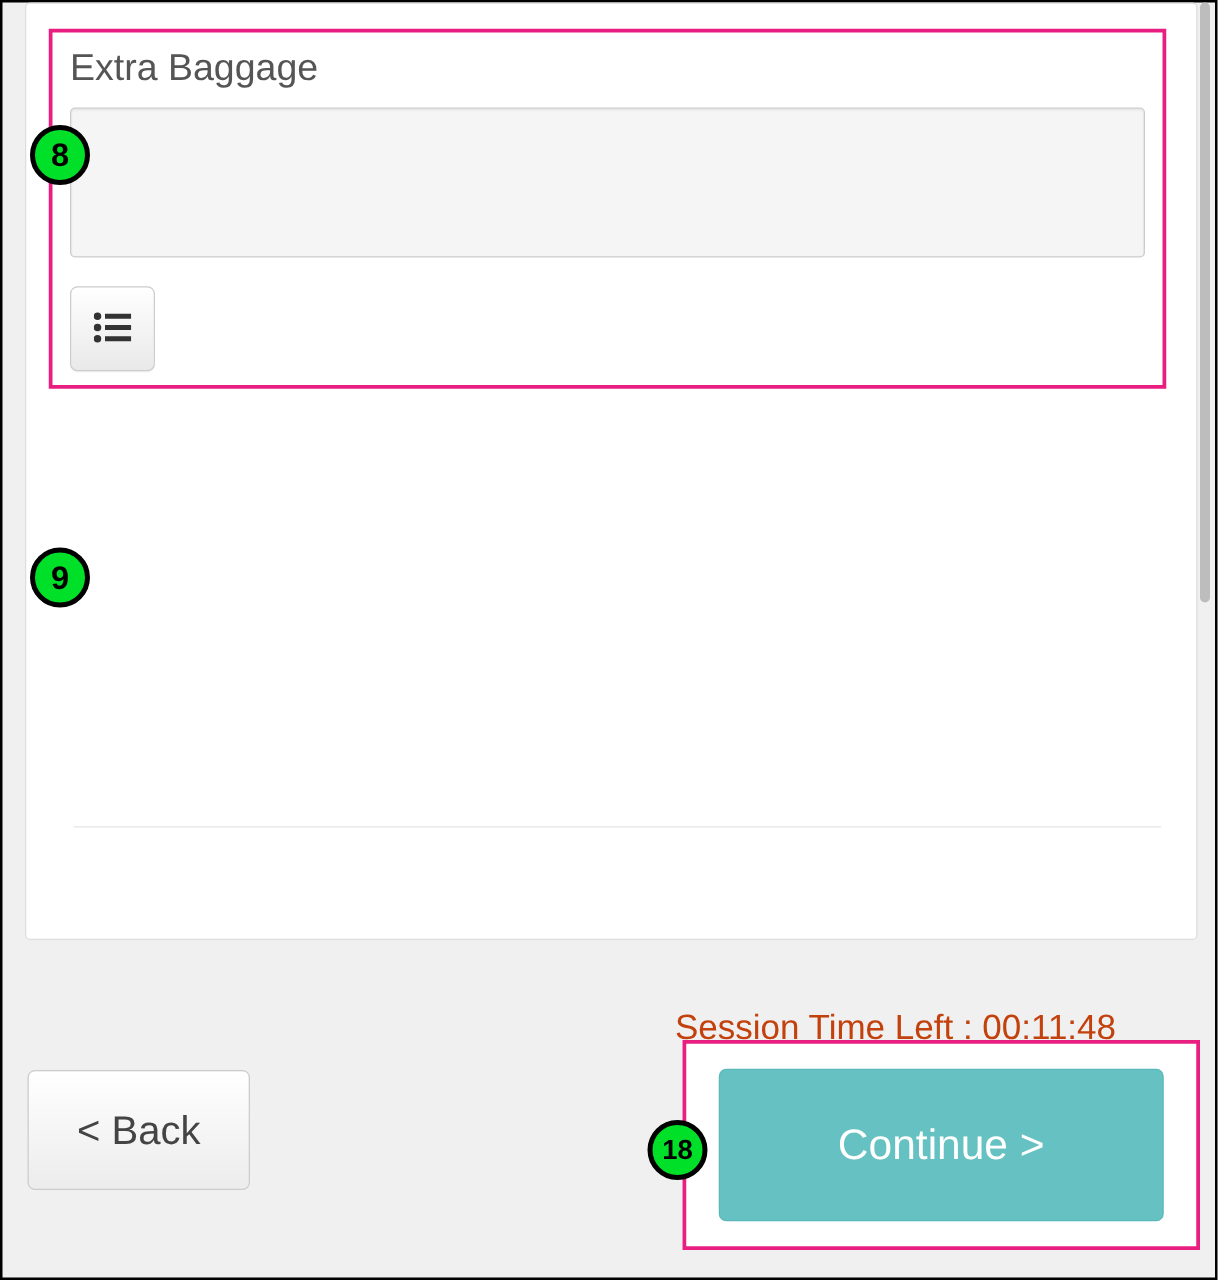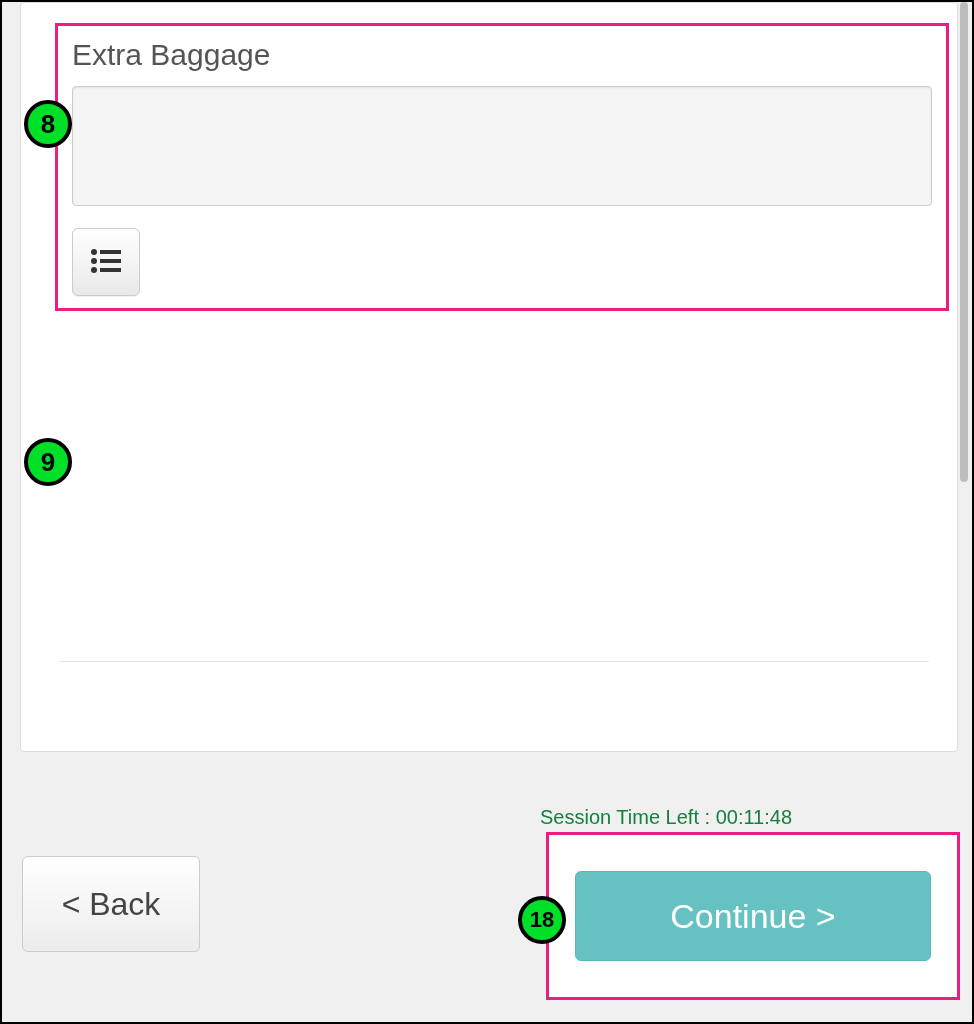--- a/index.html
+++ b/index.html
@@ -33,7 +33,7 @@
   }
   .section {
     position: absolute;
-    left: 34px;
+    left: 18px;
     width: 894px;
     border: 3px solid #e91e81;
     background: #fff;

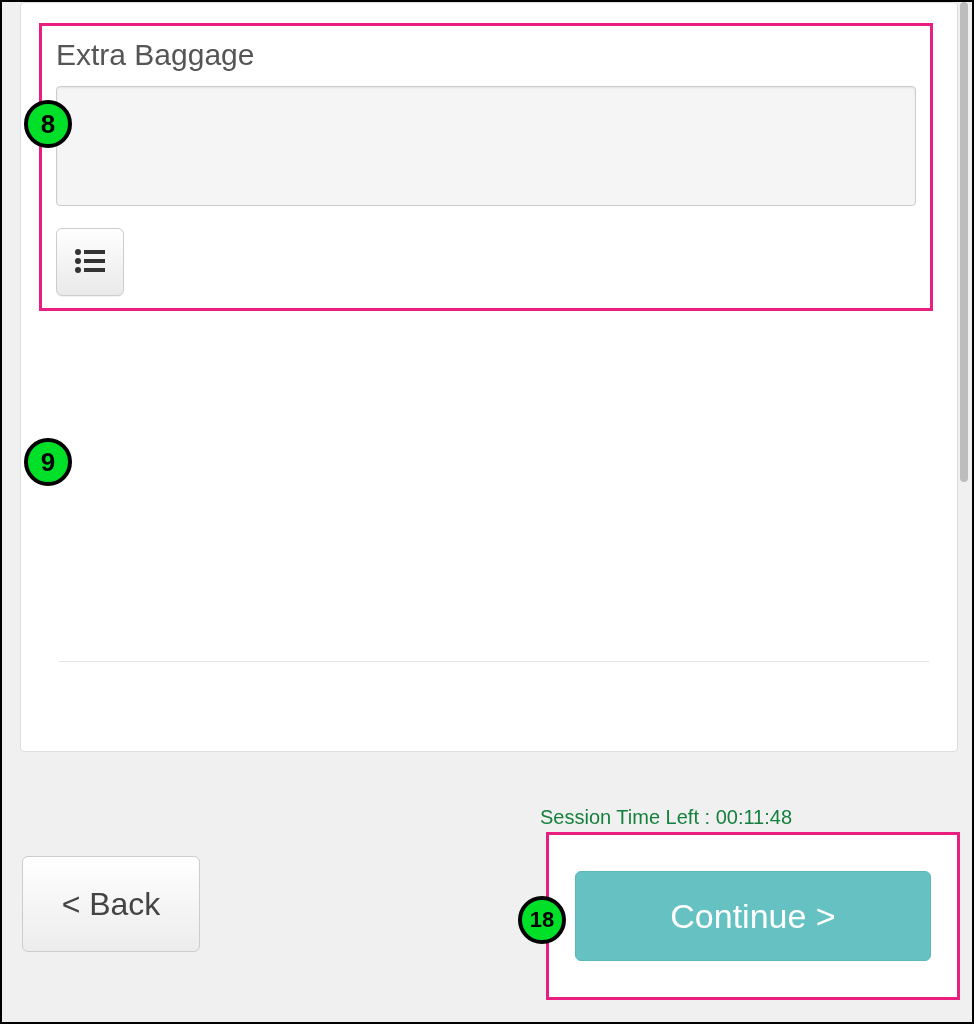--- a/index.html
+++ b/index.html
@@ -84,8 +84,8 @@
     position: absolute;
     left: 538px;
     top: 804px;
-    font-size: 20px;
-    color: #15803d;
+    font-size: 28px;
+    color: #c2410c;
     white-space: nowrap;
   }
   .back-btn {

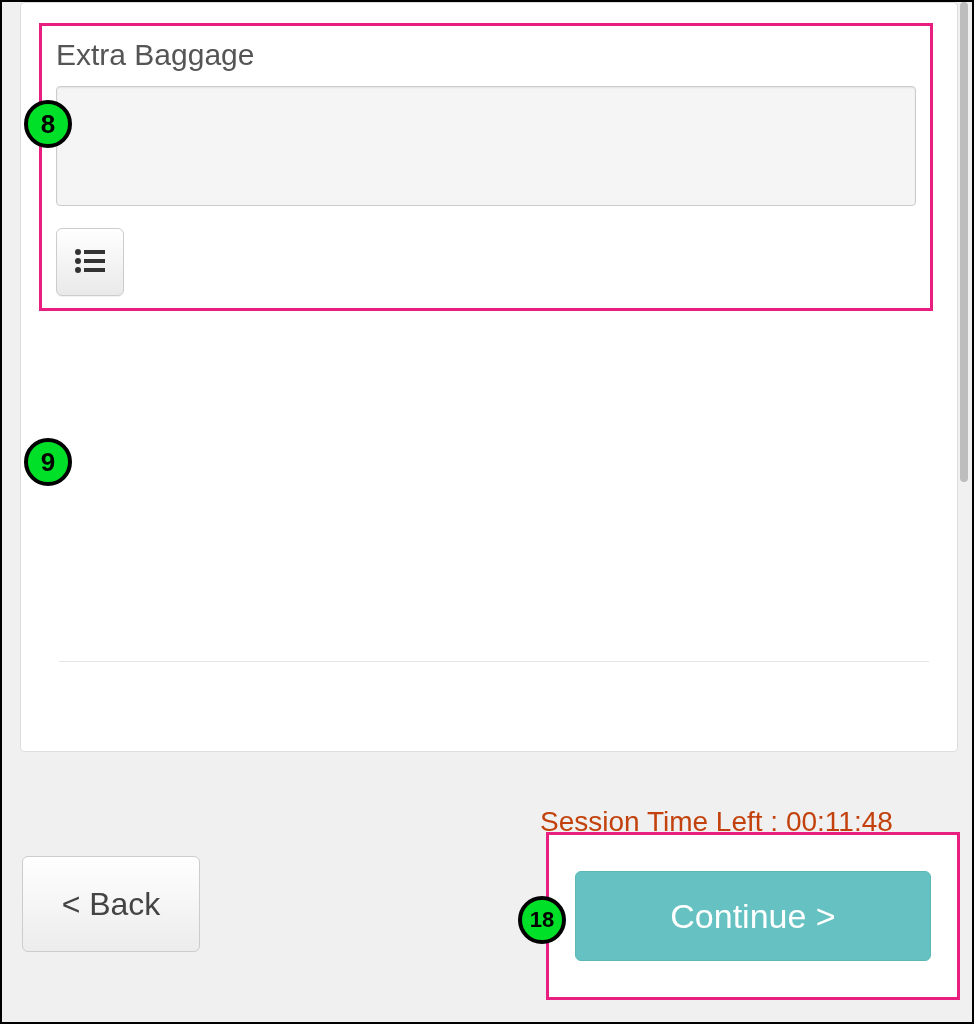--- a/index.html
+++ b/index.html
@@ -119,7 +119,7 @@
   }
   .continue-btn {
     width: 356px;
-    height: 90px;
+    height: 122px;
     background: #66c2c2;
     border: 1px solid #5ab8b8;
     border-radius: 6px;

